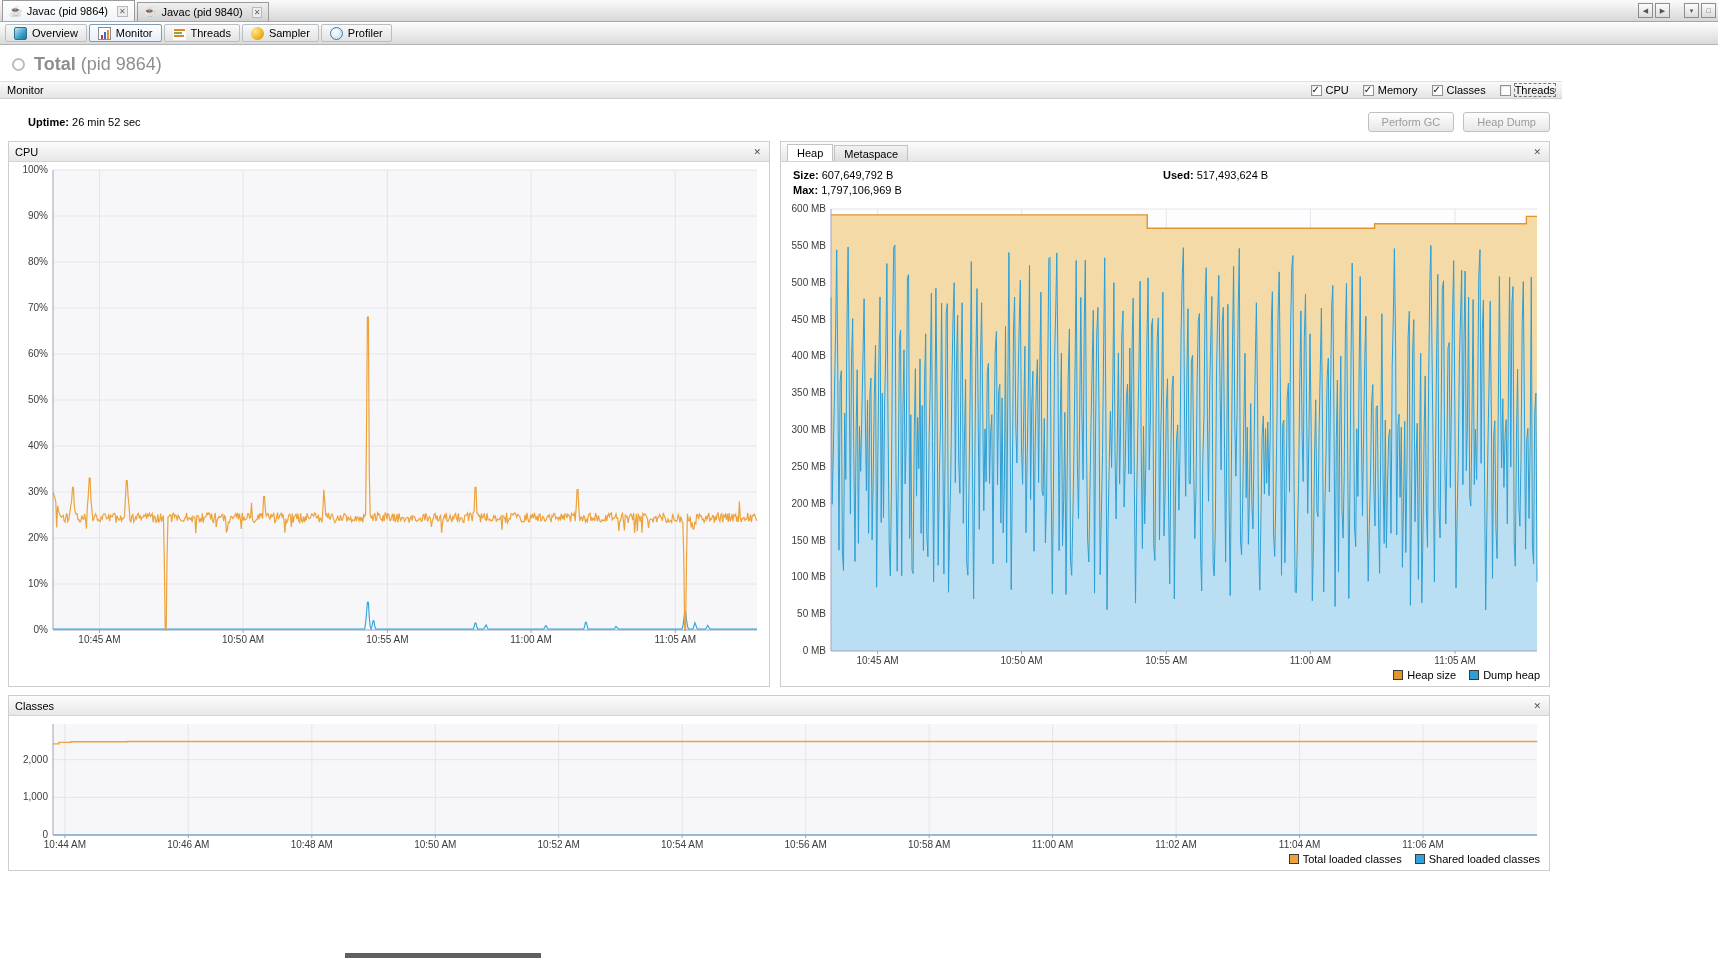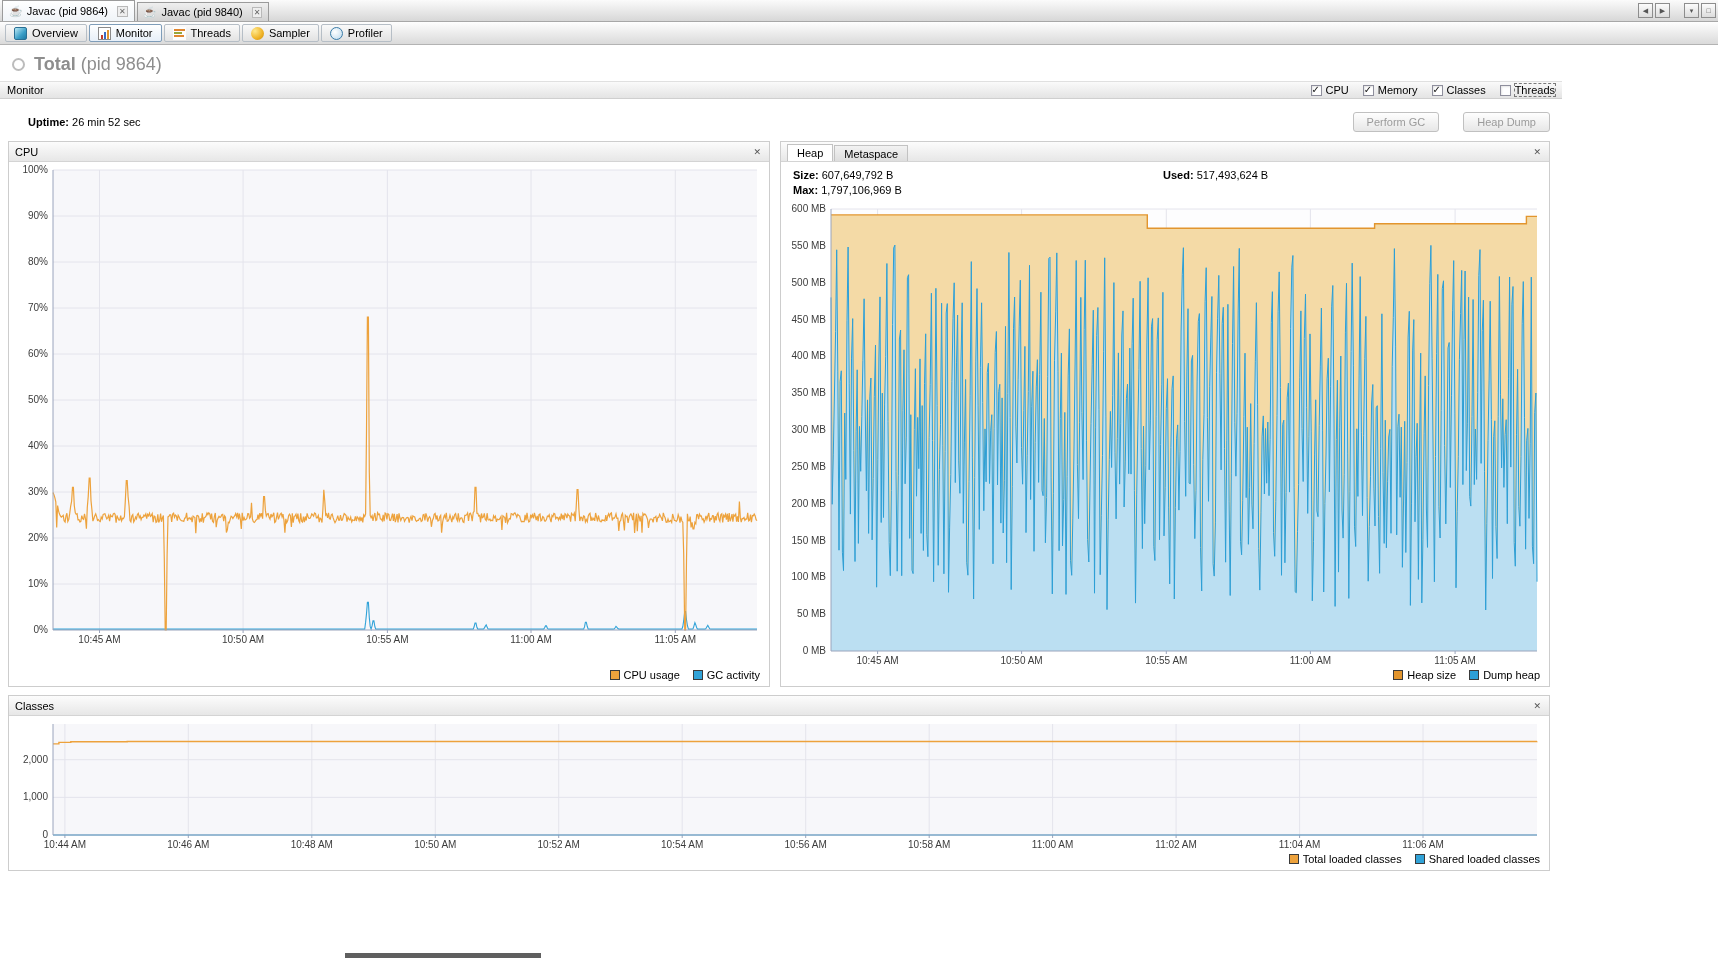--- a/index.html
+++ b/index.html
@@ -89,7 +89,7 @@
 
   .status-row { display:flex; align-items:center; margin:13px 12px 9px 12px; }
   .status-row .b { font-weight:bold;padding-left:16px; }
-  .btn-group { margin-left:auto; display:flex; gap:24px; }
+  .btn-group { margin-left:auto; display:flex; gap:9px; }
   .push-btn {
     min-width:76px; padding:3px 13px; text-align:center;
     border:1px solid #c0c0c0; border-radius:3px;

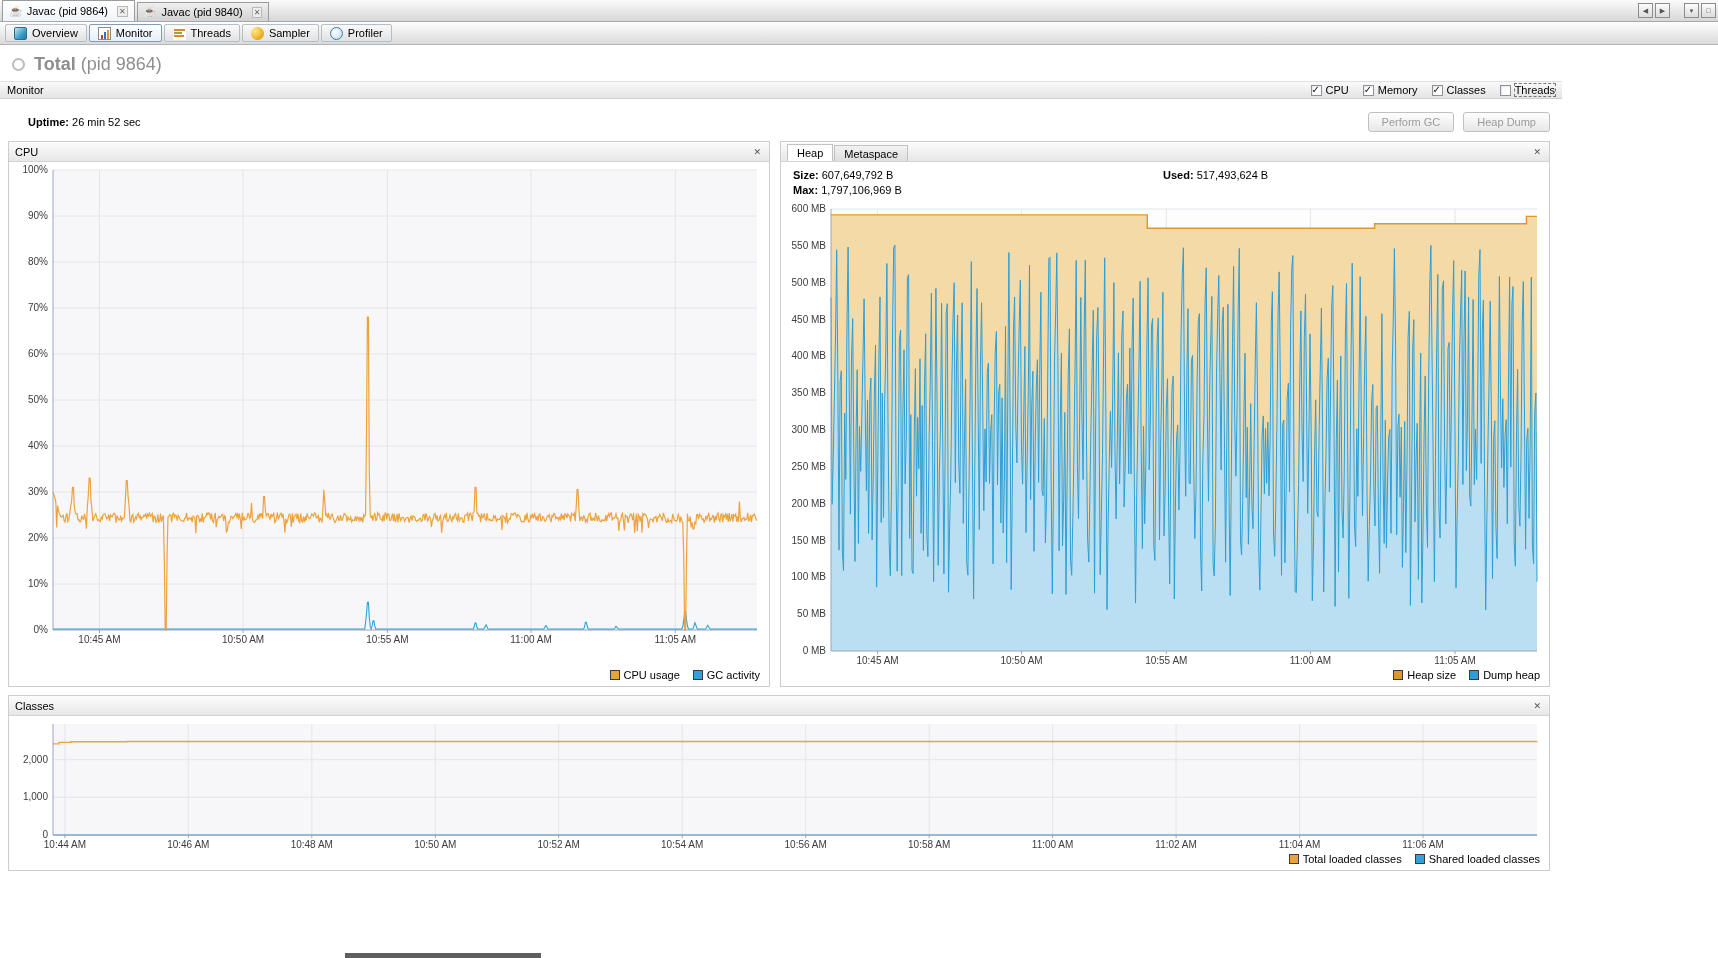--- a/index.html
+++ b/index.html
@@ -277,16 +277,6 @@
             <path d="M40 5 L40 465 L744 465" fill="none" stroke="#9aa4bc" stroke-width="1"></path>
           </svg>
         </div>
-      <div class="legend">
-        <span class="legend-item">
-          <span class="swatch" style="background: rgb(237, 162, 60);"></span>
-          <span>CPU usage</span>
-        </span>
-        <span class="legend-item">
-          <span class="swatch" style="background: rgb(49, 163, 216);"></span>
-          <span>GC activity</span>
-        </span>
-      </div>
     </div>
 
     <div class="panel heap-panel">

